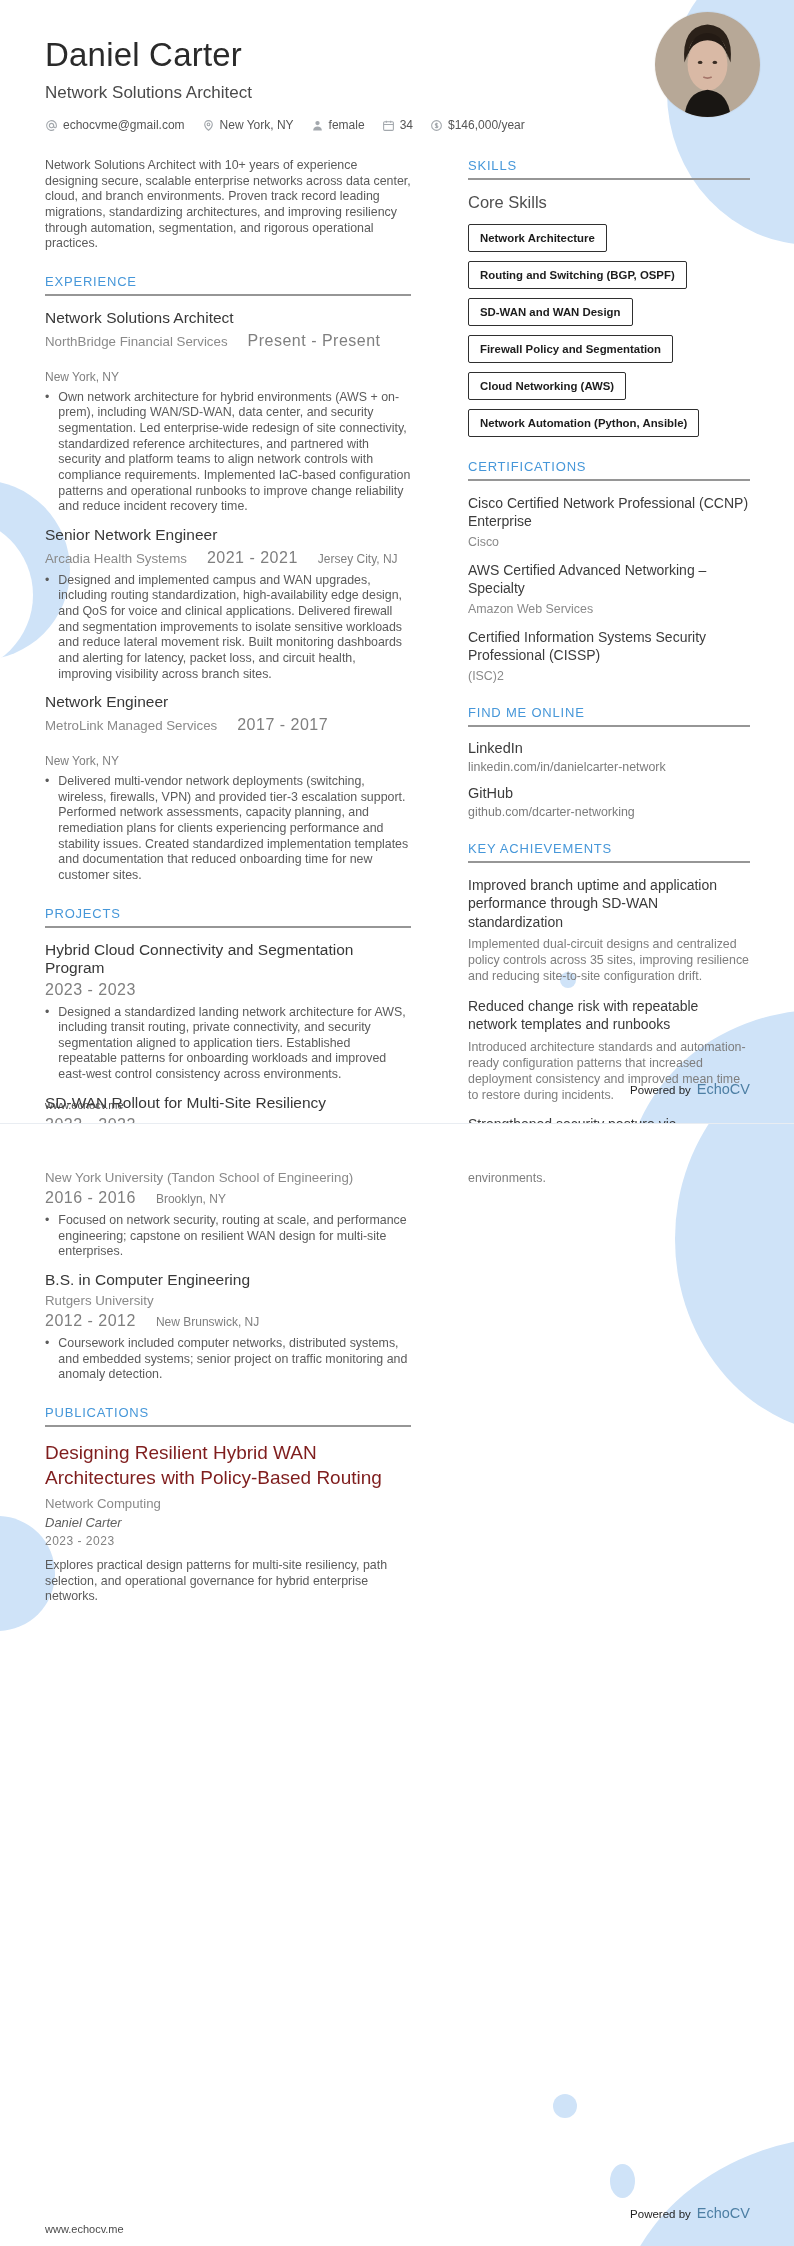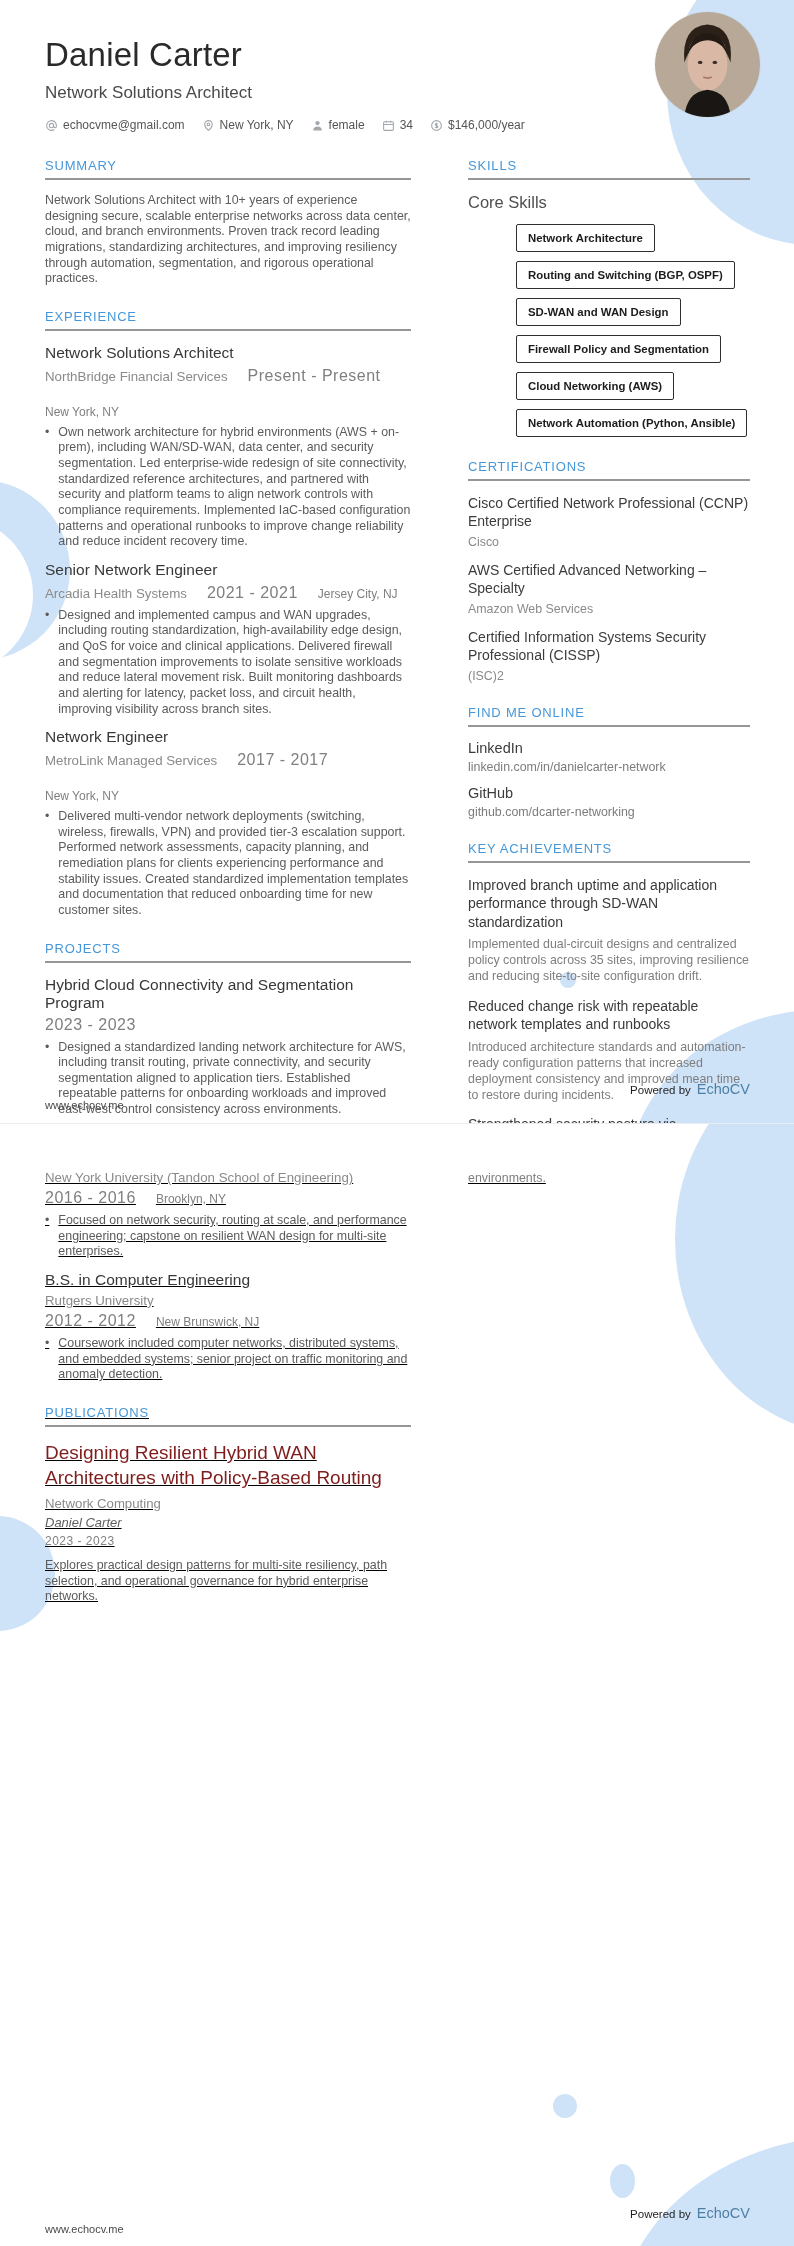--- a/index.html
+++ b/index.html
@@ -156,7 +156,6 @@
         <div class="colL">
 
           <div class="sec">
-            <div class="sec-h">SUMMARY</div>
             <div class="body-txt">Network Solutions Architect with 10+ years of experience designing secure, scalable enterprise networks across data center, cloud, and branch environments. Proven track record leading migrations, standardizing architectures, and improving resiliency through automation, segmentation, and rigorous operational practices.</div>
           </div>
 

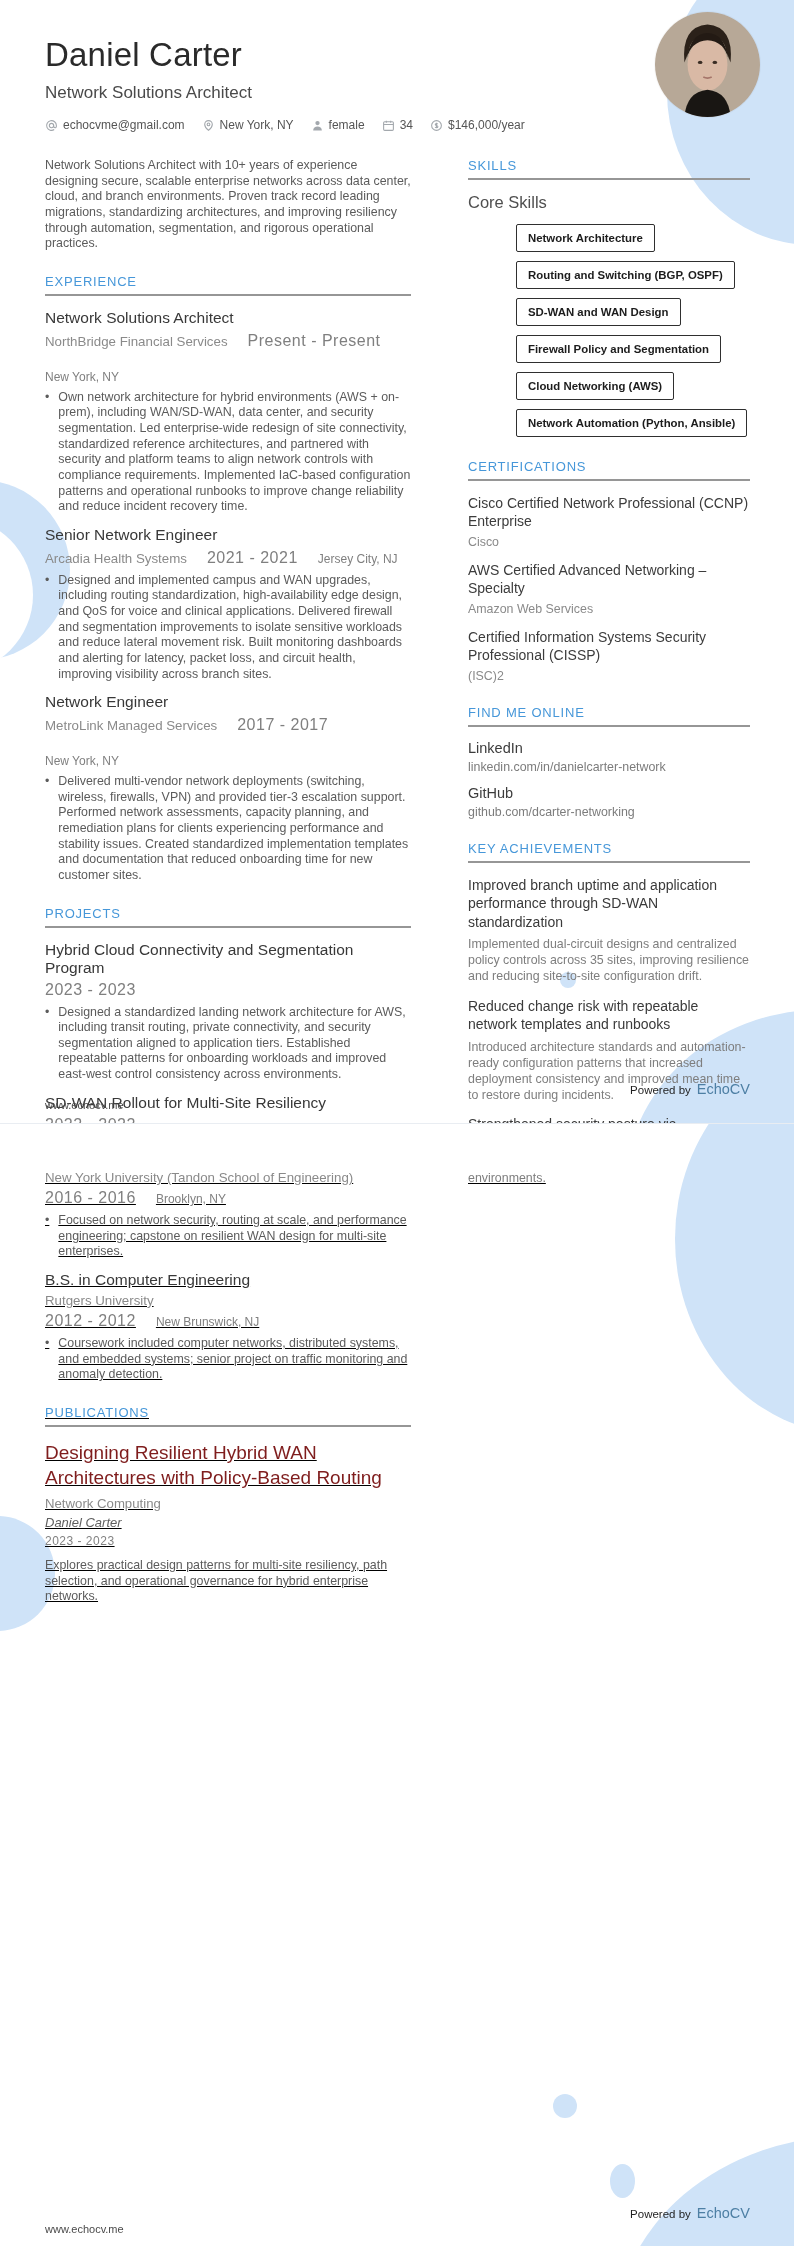--- a/index.html
+++ b/index.html
@@ -49,7 +49,7 @@
 
   
   .core-skills{font-size:16.5px;color:#4f4f4f;margin:1px 0 12px;}
-  .chip{display:table;border:1.5px solid #2f2f2f;border-radius:2px;padding:7px 11px;font-size:11.4px;font-weight:bold;color:#1c1c1c;margin-bottom:9px;white-space:nowrap;margin-left:48px;}
+  .chip{display:table;border:1.5px solid #2f2f2f;border-radius:2px;padding:7px 11px;font-size:11.4px;font-weight:bold;color:#1c1c1c;margin-bottom:9px;white-space:nowrap;}
   .cert{margin-bottom:12px;}
   .cert-title{font-size:14px;color:#3c3c3c;line-height:1.32;}
   .cert-issuer{font-size:12.4px;color:#8a8a8a;margin-top:4px;}

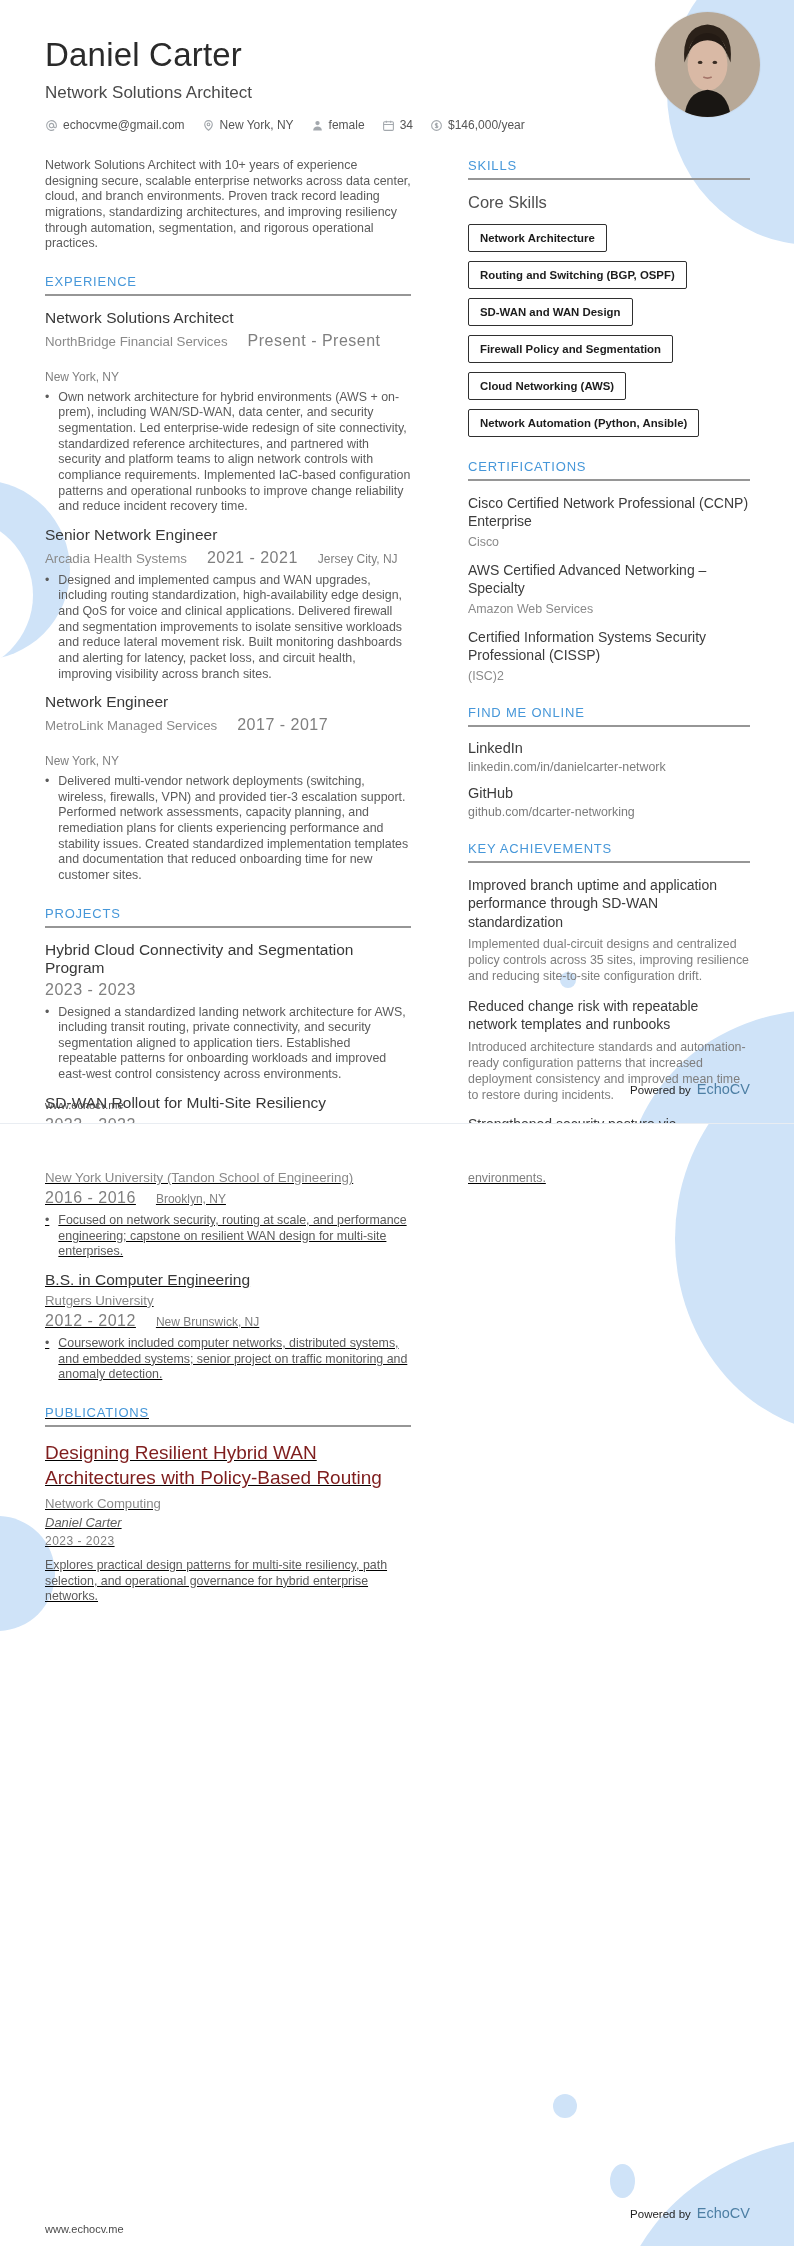--- a/index.html
+++ b/index.html
@@ -6,7 +6,7 @@
   body{font-family:"Liberation Sans","DejaVu Sans",sans-serif;-webkit-font-smoothing:antialiased;}
   .doc{width:794px;margin:0 auto;background:#fff;}
   .page{position:relative;width:794px;height:1123px;background:#fff;overflow:hidden;}
-  .page + .page{border-top:1px solid #e9edf2;text-decoration:underline;}
+  .page + .page{border-top:1px solid #e9edf2;}
 
   
   .blob{position:absolute;background:#cfe3f8;border-radius:50%;z-index:0;}

